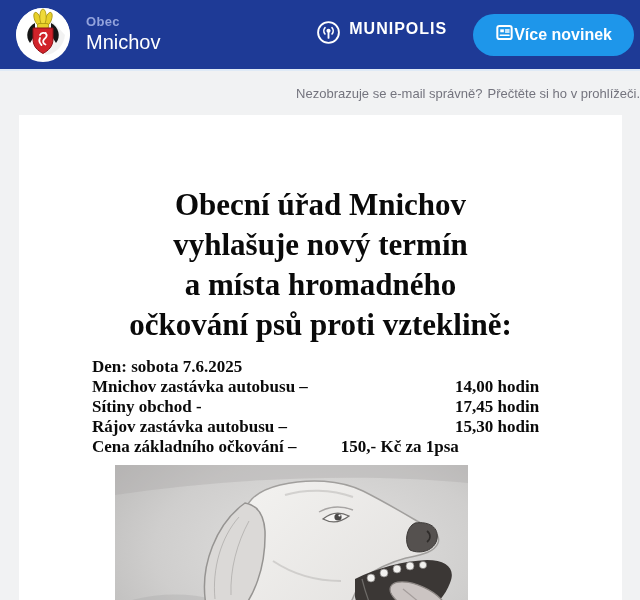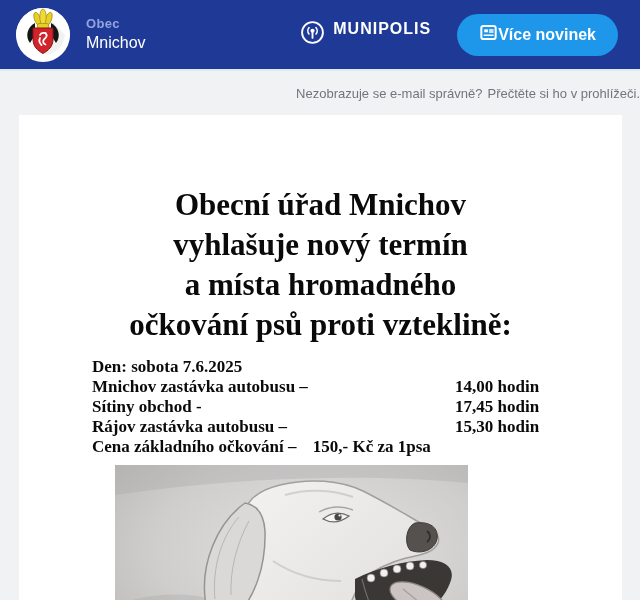--- a/index.html
+++ b/index.html
@@ -15,7 +15,7 @@
 
   
   .header{height:71px;background:var(--header_bg);display:flex;align-items:center;
-          padding:0 22px 0 16px;border-bottom:2px solid var(--header_edge)}
+          padding:0 6px 0 16px;border-bottom:2px solid var(--header_edge)}
   .logo-circle{width:54px;height:54px;border-radius:50%;background:#fff;flex:0 0 auto;
                display:flex;align-items:center;justify-content:center;overflow:hidden}
   .org-names{margin-left:16px;display:flex;flex-direction:column;line-height:1.15}

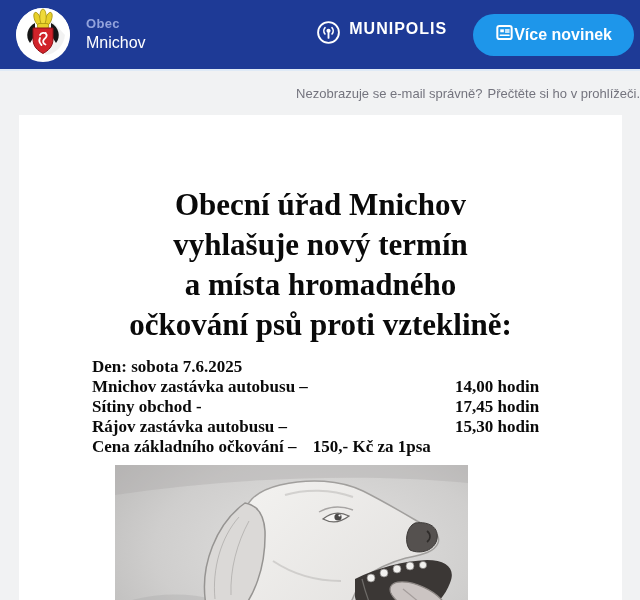--- a/index.html
+++ b/index.html
@@ -20,7 +20,7 @@
                display:flex;align-items:center;justify-content:center;overflow:hidden}
   .org-names{margin-left:16px;display:flex;flex-direction:column;line-height:1.15}
   .org-label{font-size:13px;font-weight:bold;color:var(--obec_label);letter-spacing:.3px}
-  .org-name{font-size:16px;color:#fff;margin-top:2px}
+  .org-name{font-size:20px;color:#fff;margin-top:2px}
   .brand-group{margin-left:auto;display:flex;gap:8px}
   .brand-name{font-size:16px;font-weight:bold;color:#fff;letter-spacing:1px}
   .news-button{margin-left:26px;height:42px;padding:0 22px;border:none;border-radius:21px;

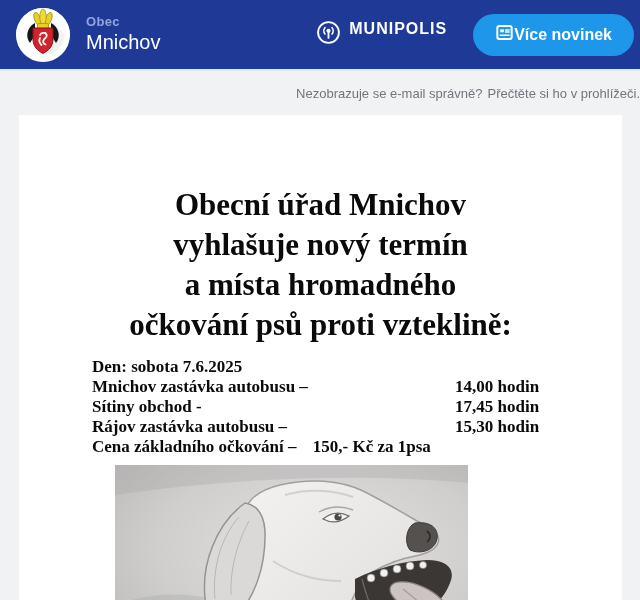--- a/index.html
+++ b/index.html
@@ -41,7 +41,7 @@
            font-size:17px;line-height:20px;color:#0a0a0a}
   .detail-row{position:relative;height:20px;white-space:nowrap}
   .detail-time{position:absolute;left:363px;top:0}
-  .price-value{margin-left:12px}
+  .price-value{margin-left:40px}
   .dog-figure{margin:8px 0 0 96px;width:353px;height:200px;line-height:0}
 </style>
 </head>

